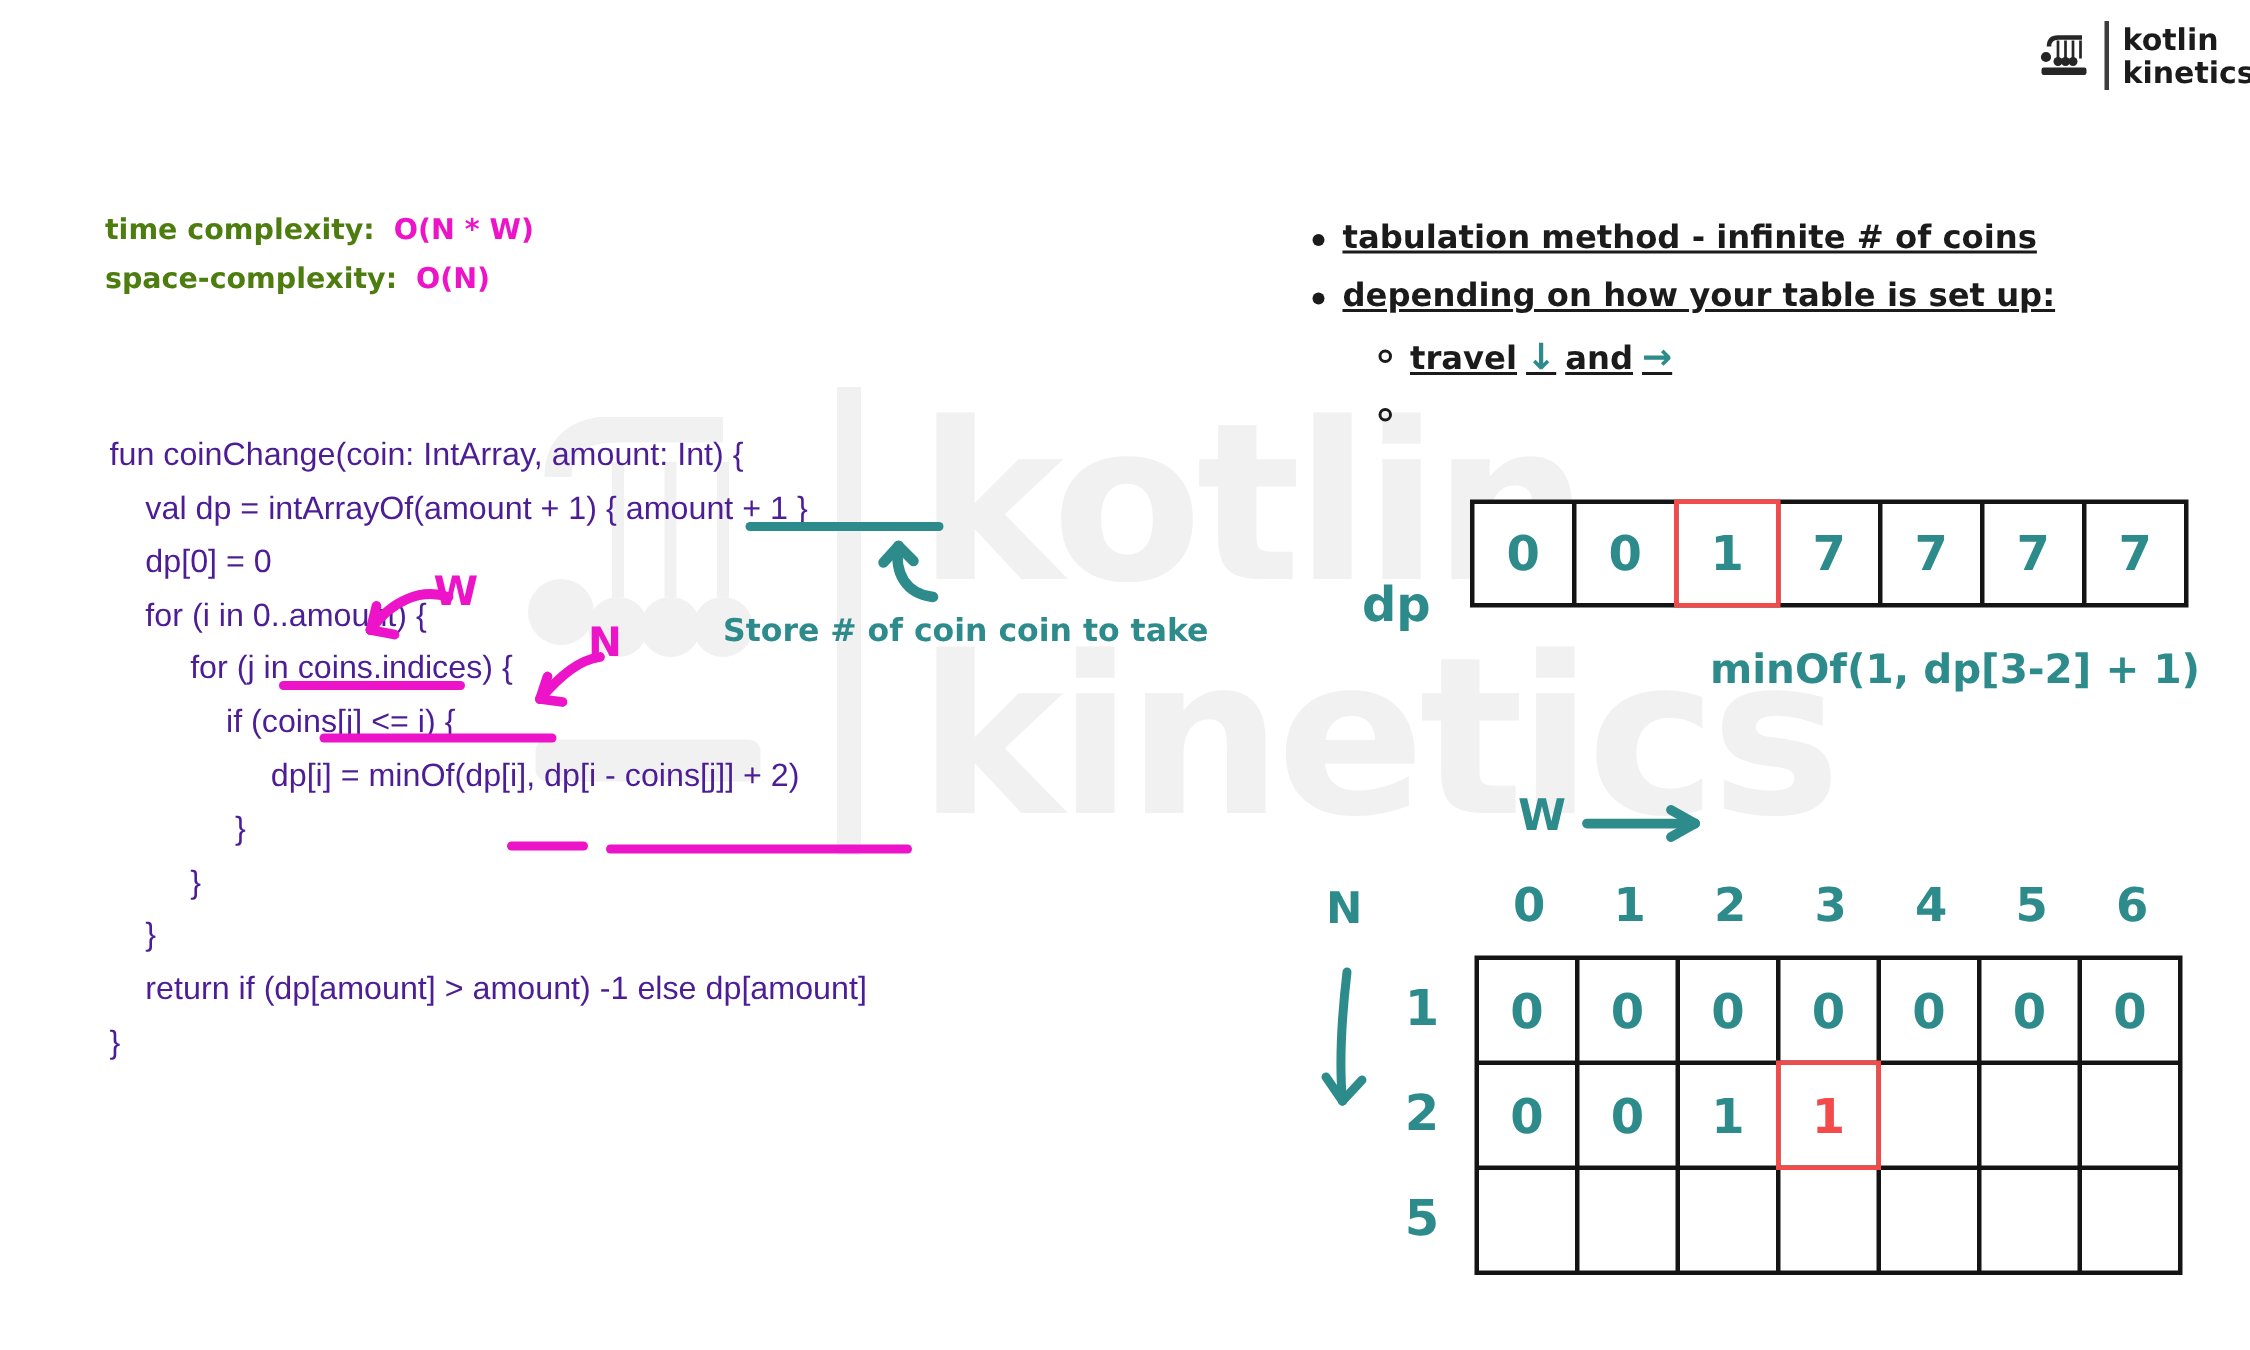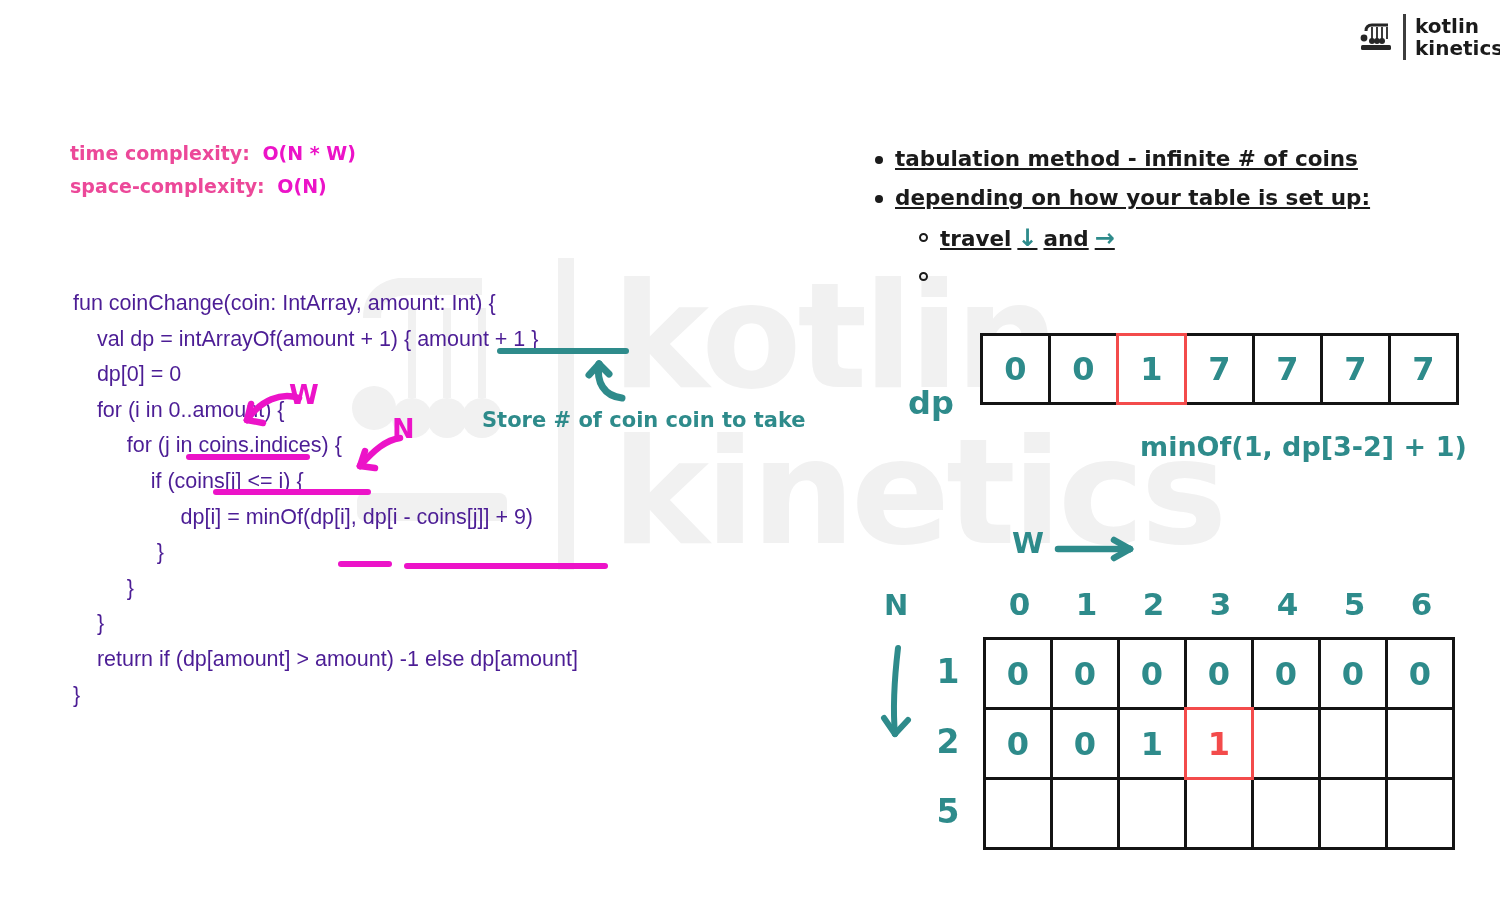--- a/index.html
+++ b/index.html
@@ -27,7 +27,7 @@
   .page-title { left:67px; top:58px; font-family:"DejaVu Sans", sans-serif; font-weight:bold; font-size:38px; letter-spacing:-1px; color:#141414; z-index:2; }
   .cx-row { left:70px; font-family:"DejaVu Sans", sans-serif; font-weight:bold; font-size:19px; z-index:2; }
   .cx-time { top:142px; } .cx-space { top:175px; }
-  .cx-label { color:#ec4899; } .cx-value { color:#ec13c8; margin-left:6px; }
+  .cx-label { color:#4d7c0f; } .cx-value { color:#ec13c8; margin-left:6px; }
 
   
   .code { left:73px; top:286px; font-size:21.5px; line-height:35.6px; color:#4c1d95; z-index:2; }

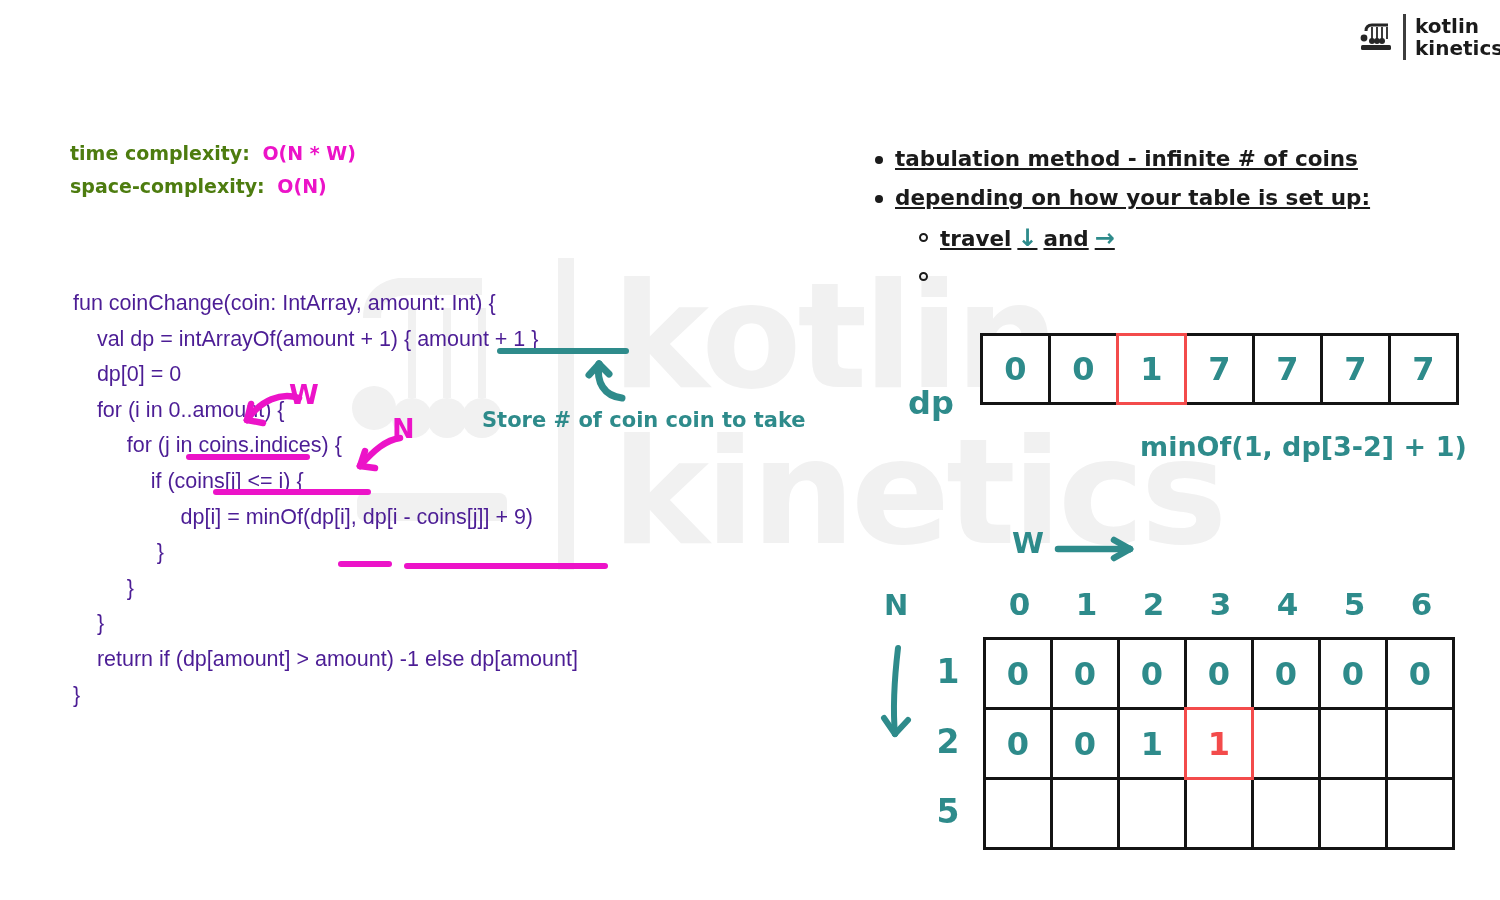--- a/index.html
+++ b/index.html
@@ -140,7 +140,7 @@
     <div class="code-line">    for (i in 0..amount) {</div>
     <div class="code-line">         for (j in coins.indices) {</div>
     <div class="code-line">             if (coins[j] &lt;= i) {</div>
-    <div class="code-line">                  dp[i] = minOf(dp[i], dp[i - coins[j]] + 9)</div>
+    <div class="code-line">                  dp[i] = minOf(dp[i], dp[i - coins[j]] + 2)</div>
     <div class="code-line">              }</div>
     <div class="code-line">         }</div>
     <div class="code-line">    }</div>

